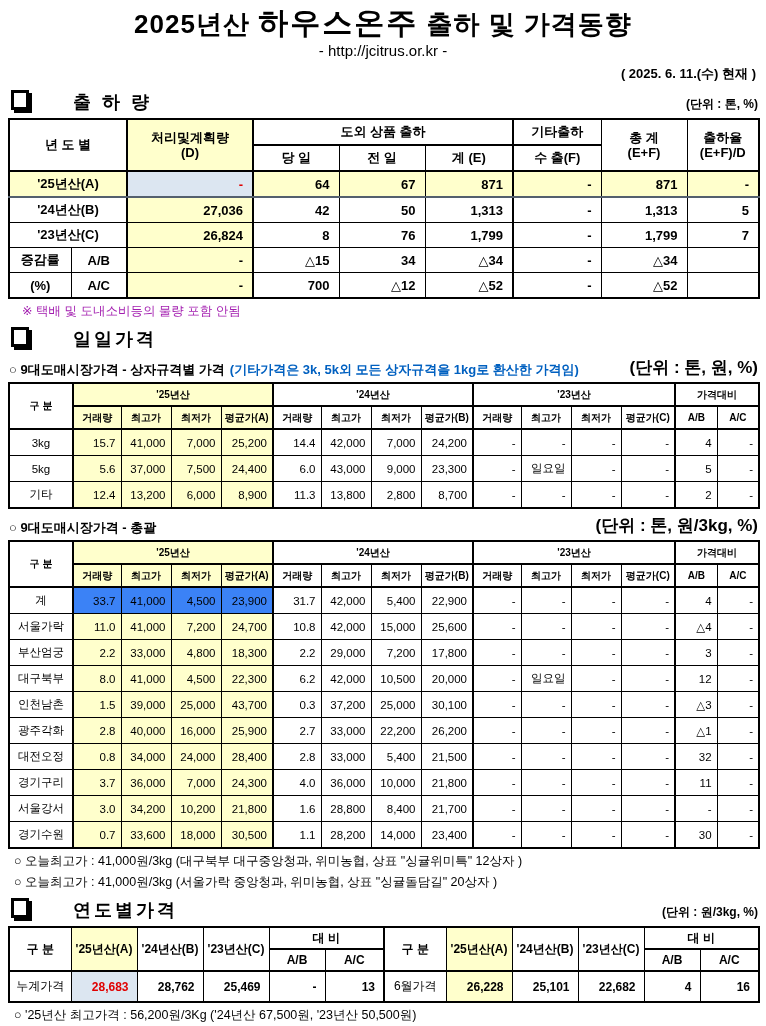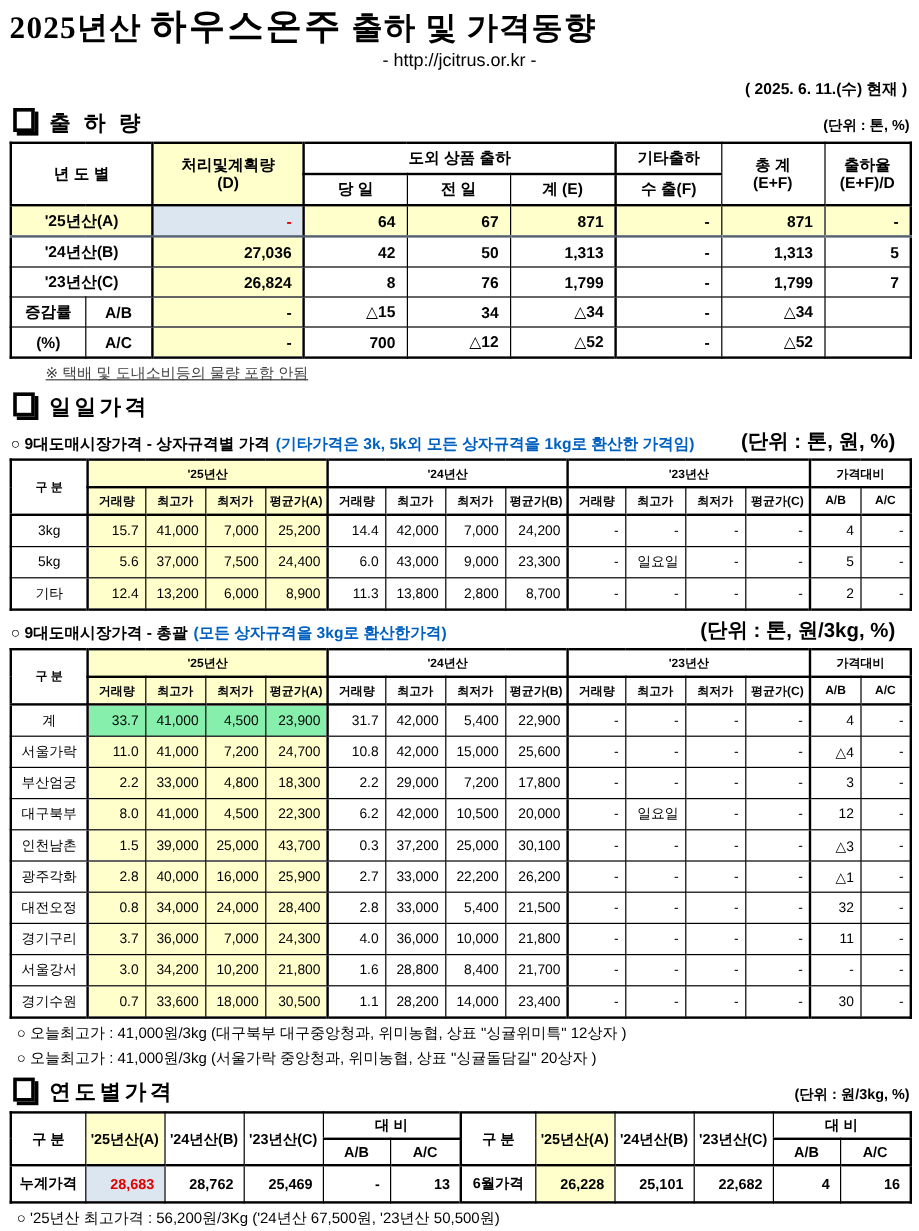--- a/index.html
+++ b/index.html
@@ -8,7 +8,7 @@
   .page{padding:4px 8px 0 8px;}
 
   
-  .title{font-weight:800;font-size:26px;line-height:34px;margin-top:2px;letter-spacing:1px;font-family:Liberation Serif, serif;}
+  .title{text-align:center;font-weight:800;font-size:26px;line-height:34px;margin-top:2px;letter-spacing:1px;}
   .title .brand{font-size:30px;letter-spacing:2px;}
   .url{text-align:center;font-size:15px;margin-top:1px;}
   .asof{text-align:right;font-size:13px;font-weight:700;margin:6px 2px 2px 0;}

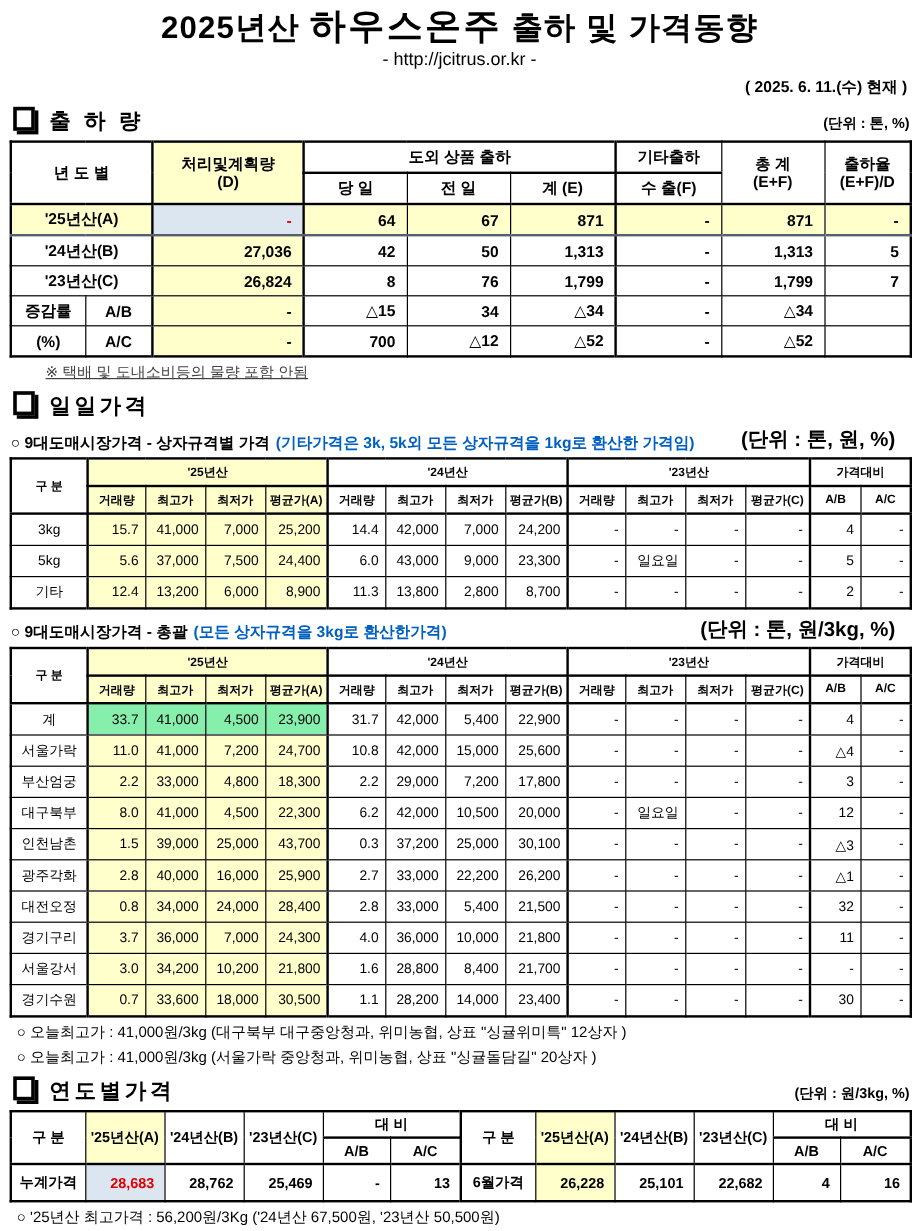--- a/index.html
+++ b/index.html
@@ -14,7 +14,7 @@
   .asof{text-align:right;font-size:13px;font-weight:700;margin:6px 2px 2px 0;}
 
   
-  .sec-head{display:flex;align-items:flex-end;margin:7px 0 4px 0;}
+  .sec-head{display:flex;align-items:flex-end;margin:7px 0 4px 0;gap:32px;}
   .sec-icon{width:12px;height:14px;border:3px solid #000;background:#fff;
             box-shadow:3px 3px 0 #000;display:inline-block;margin:0 12px 4px 3px;}
   .sec-title{font-size:18px;font-weight:800;letter-spacing:3px;}

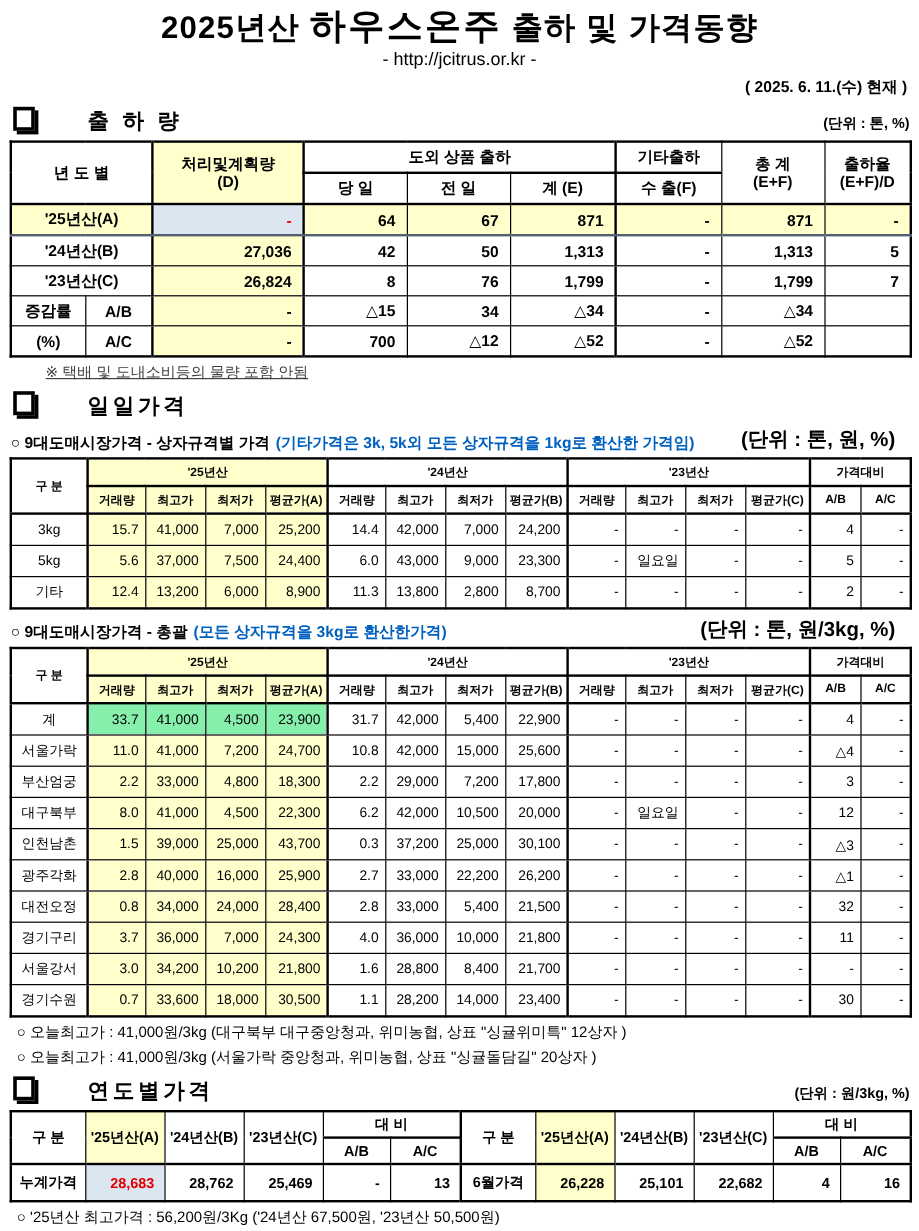--- a/index.html
+++ b/index.html
@@ -61,7 +61,7 @@
   .t4 tbody td{text-align:right;padding-right:8px;font-weight:700;}
 
   .note{font-size:12.5px;margin:4px 0 0 6px;line-height:17px;}
-  .note.redtxt{color:#404040;margin-left:30px;text-decoration:underline;}
+  .note.redtxt{color:#a21caf;margin-left:14px;}
 </style>
 </head>
 <body>

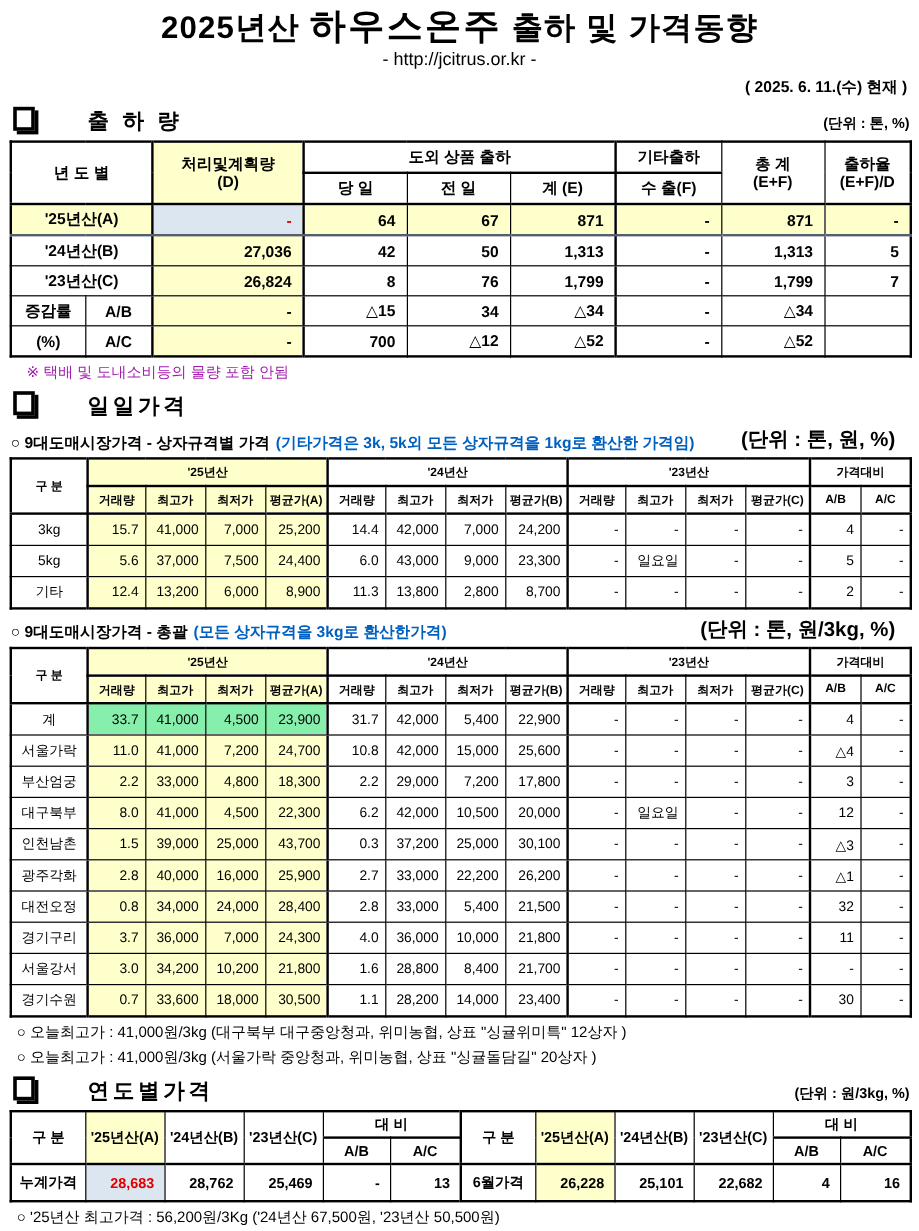--- a/index.html
+++ b/index.html
@@ -50,7 +50,7 @@
   .tp tbody th{border-right:2px solid #000;}
   .tp tbody td:nth-child(5),.tp tbody td:nth-child(9),.tp tbody td:nth-child(13){border-right:2px solid #000;}
 
-  .subline{display:flex;align-items:flex-end;margin:5px 12px 3px 1px;font-size:13px;font-weight:700;}
+  .subline{display:flex;align-items:flex-end;margin:5px 0 3px 1px;font-size:13px;font-weight:700;}
   .subline .hint{color:#0060c0;margin-left:5px;}
   .subline .u{margin-left:auto;font-size:17px;}
 

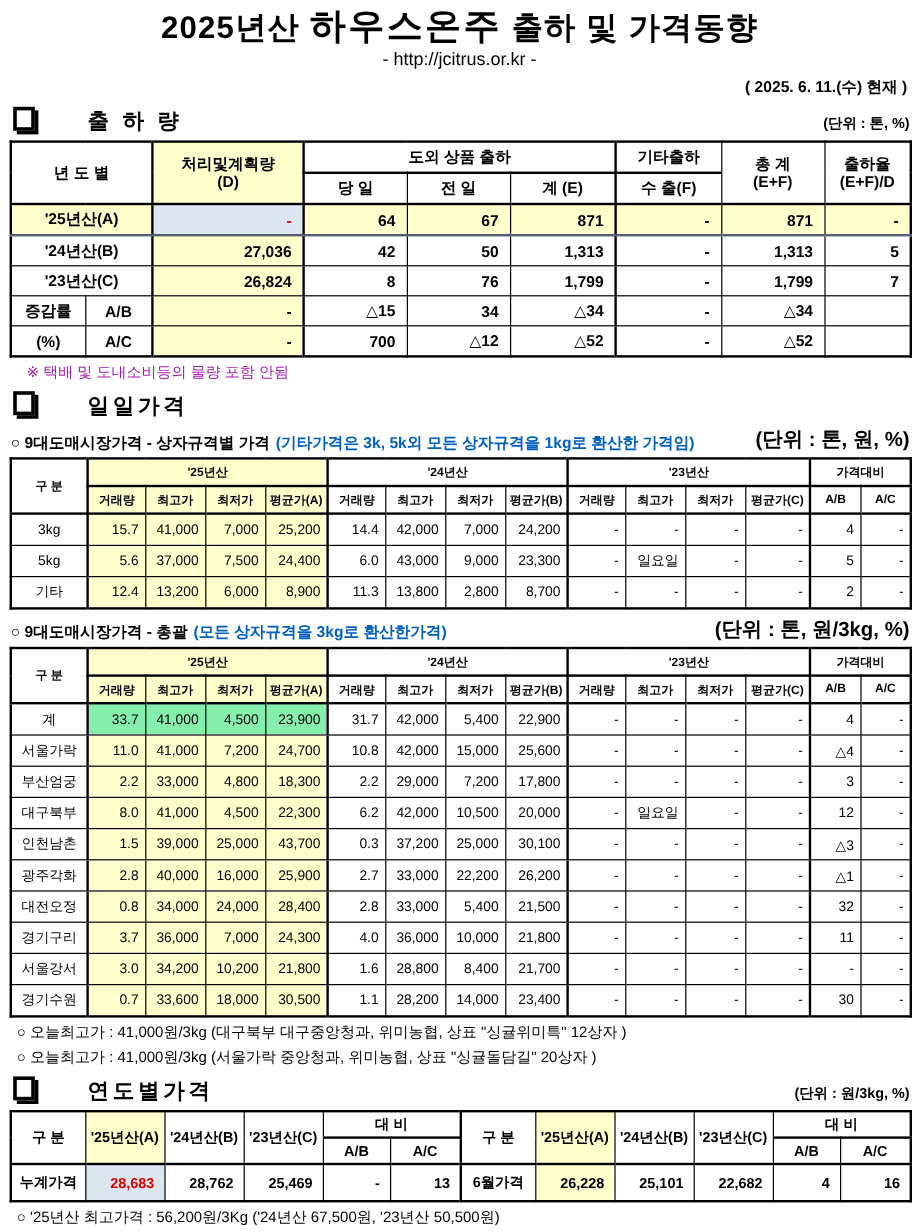--- a/index.html
+++ b/index.html
@@ -288,7 +288,6 @@
 
   <div class="subline">
     <span>○ 9대도매시장가격 - 총괄</span>
-    <span class="hint">(모든 상자규격을 3kg로 환산한가격)</span>
     <span class="u">(단위 : 톤, 원/3kg, %)</span>
   </div>
 

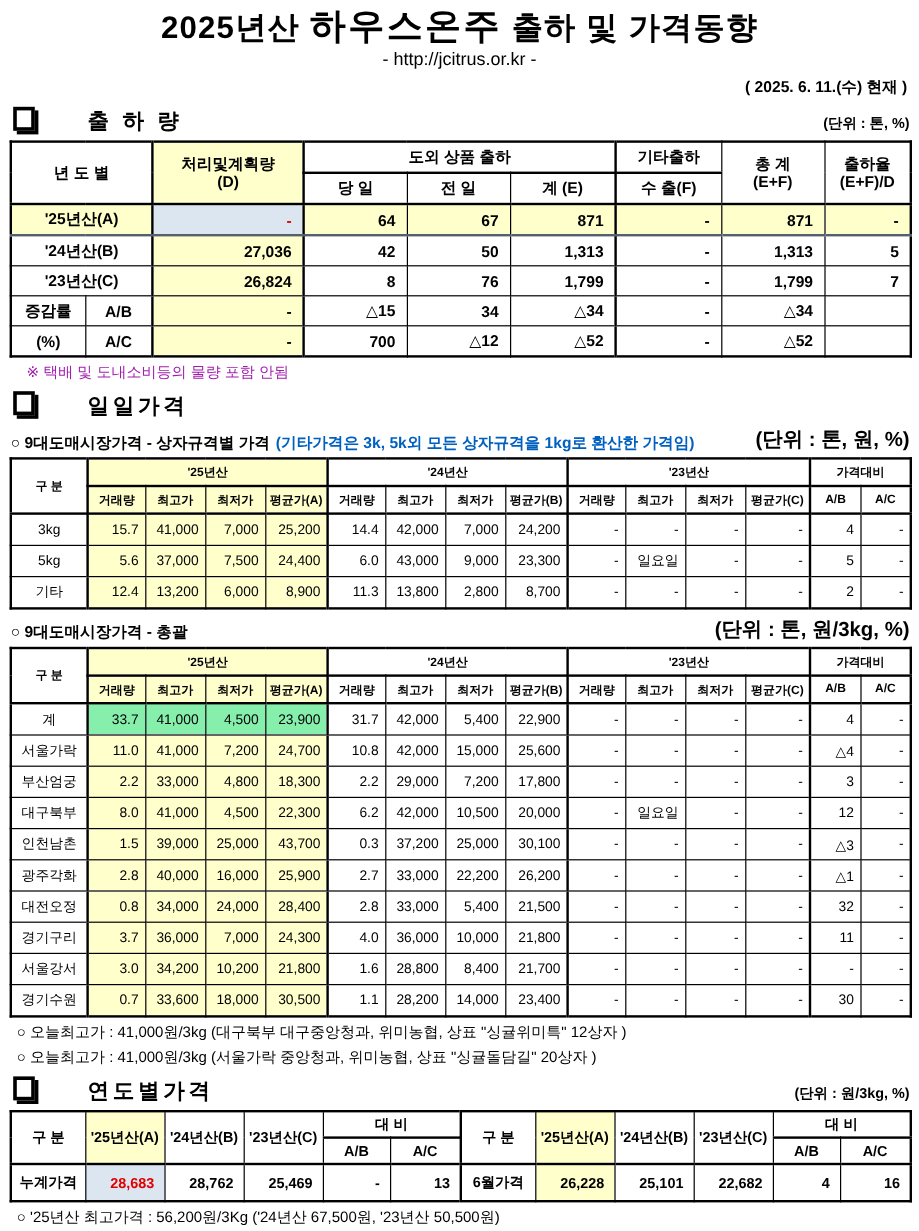--- a/index.html
+++ b/index.html
@@ -46,7 +46,7 @@
   .tp thead .g25{background:#ffffcc;}
   .tp tbody td:nth-child(n+2):nth-child(-n+5){background:#ffffcc;}
   .tp tbody td:nth-child(1n){height:25px;}
-  .tp tbody tr.total td:nth-child(-n+5){background:#86efac;margin-left:36px;}
+  .tp tbody tr.total td:nth-child(-n+5){background:#3b82f6;margin-left:36px;}
   .tp tbody th{border-right:2px solid #000;}
   .tp tbody td:nth-child(5),.tp tbody td:nth-child(9),.tp tbody td:nth-child(13){border-right:2px solid #000;}
 

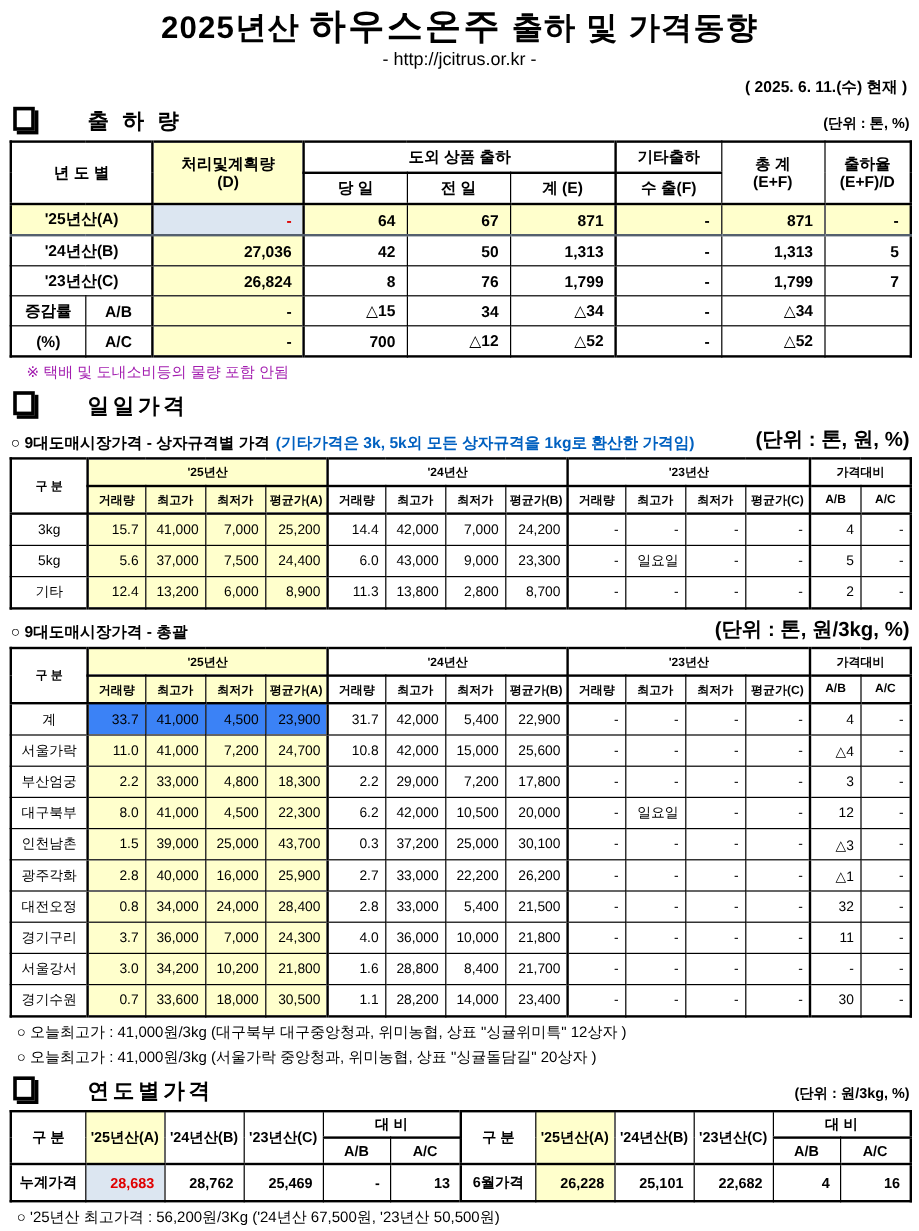--- a/index.html
+++ b/index.html
@@ -57,7 +57,7 @@
   
   .t4{font-size:12px;}
   .t4 thead th{height:20px;}
-  .t4 tbody th{height:29px;font-weight:700;border-radius:12px;}
+  .t4 tbody th{height:29px;font-weight:400;border-radius:12px;}
   .t4 tbody td{text-align:right;padding-right:8px;font-weight:700;}
 
   .note{font-size:12.5px;margin:4px 0 0 6px;line-height:17px;}

